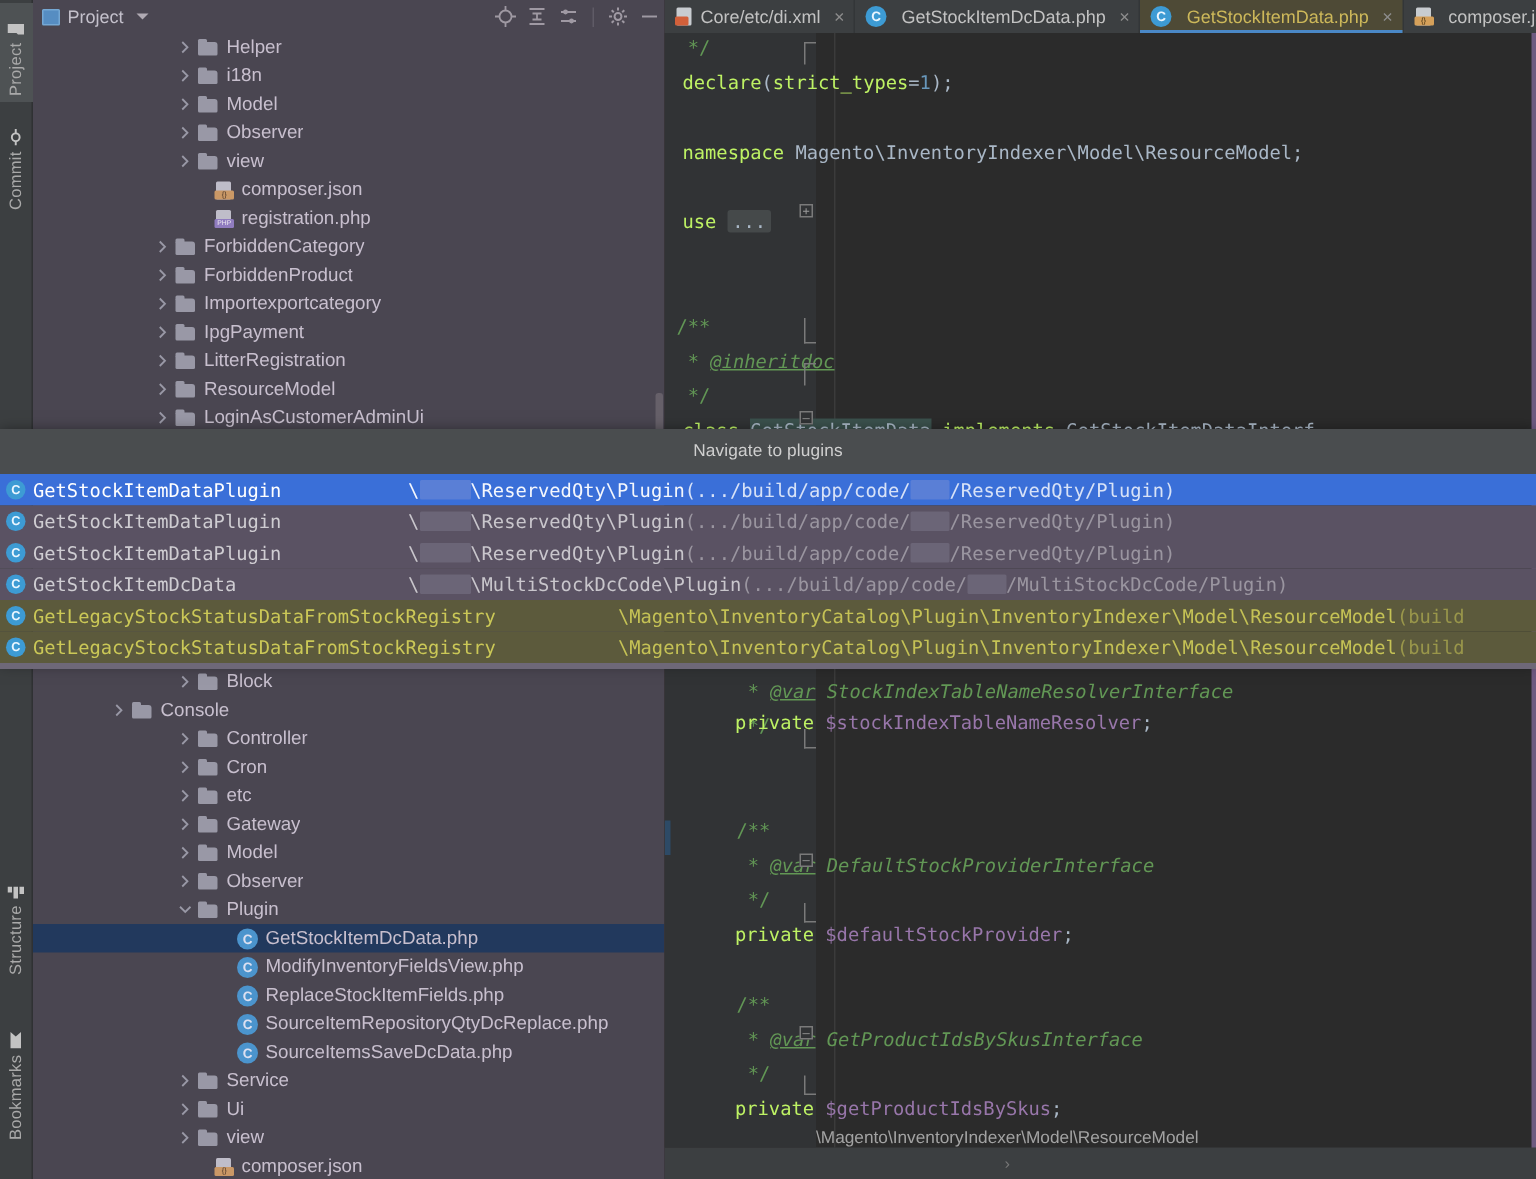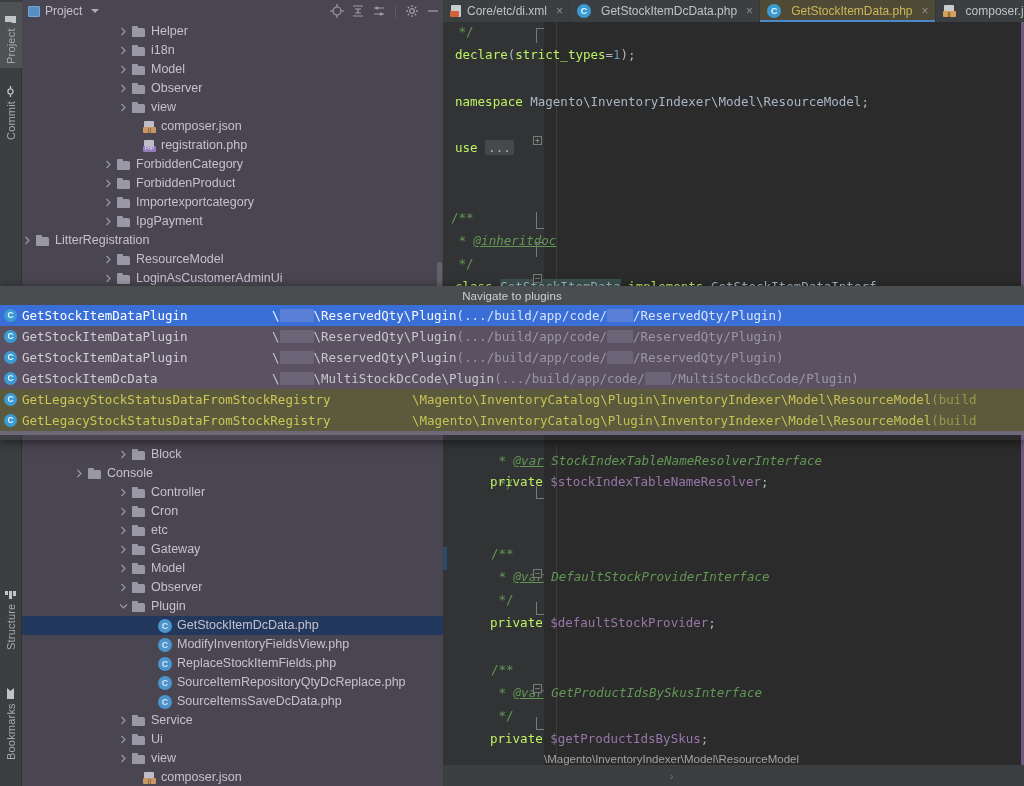--- a/index.html
+++ b/index.html
@@ -419,7 +419,7 @@
             <span class="folder"></span>
             <span class="tlabel">IpgPayment</span>
           </div>
-          <div class="trow" style="position:absolute;left:0;right:0;top:209px;">
+          <div class="trow" style="position:absolute;left:0;right:0;top:209px;padding-left:81px;">
             <span class="arrow">
               <svg width="7" height="9" viewBox="0 0 7 9">
                 <path d="M1.5 1L5 4.5 1.5 8" fill="none" stroke="#9aa0a6" stroke-width="1.2"></path>

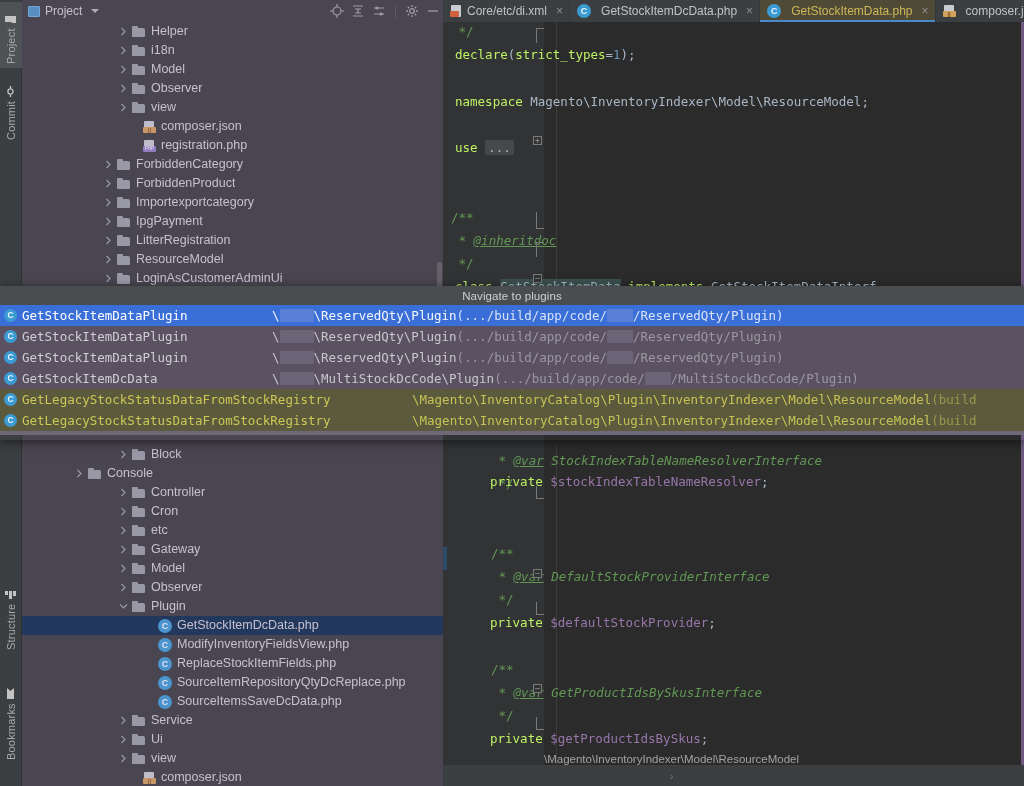--- a/index.html
+++ b/index.html
@@ -200,7 +200,7 @@
     box-shadow:0 2px 10px rgba(0,0,0,.55);
   }
   .popup-title{
-    height:19px;background:#4a4d4f;color:#cfcfcf;font-size:11.5px;
+    height:30px;background:#4a4d4f;color:#cfcfcf;font-size:11.5px;
     display:flex;align-items:center;justify-content:center;
     letter-spacing:.1px;
   }

